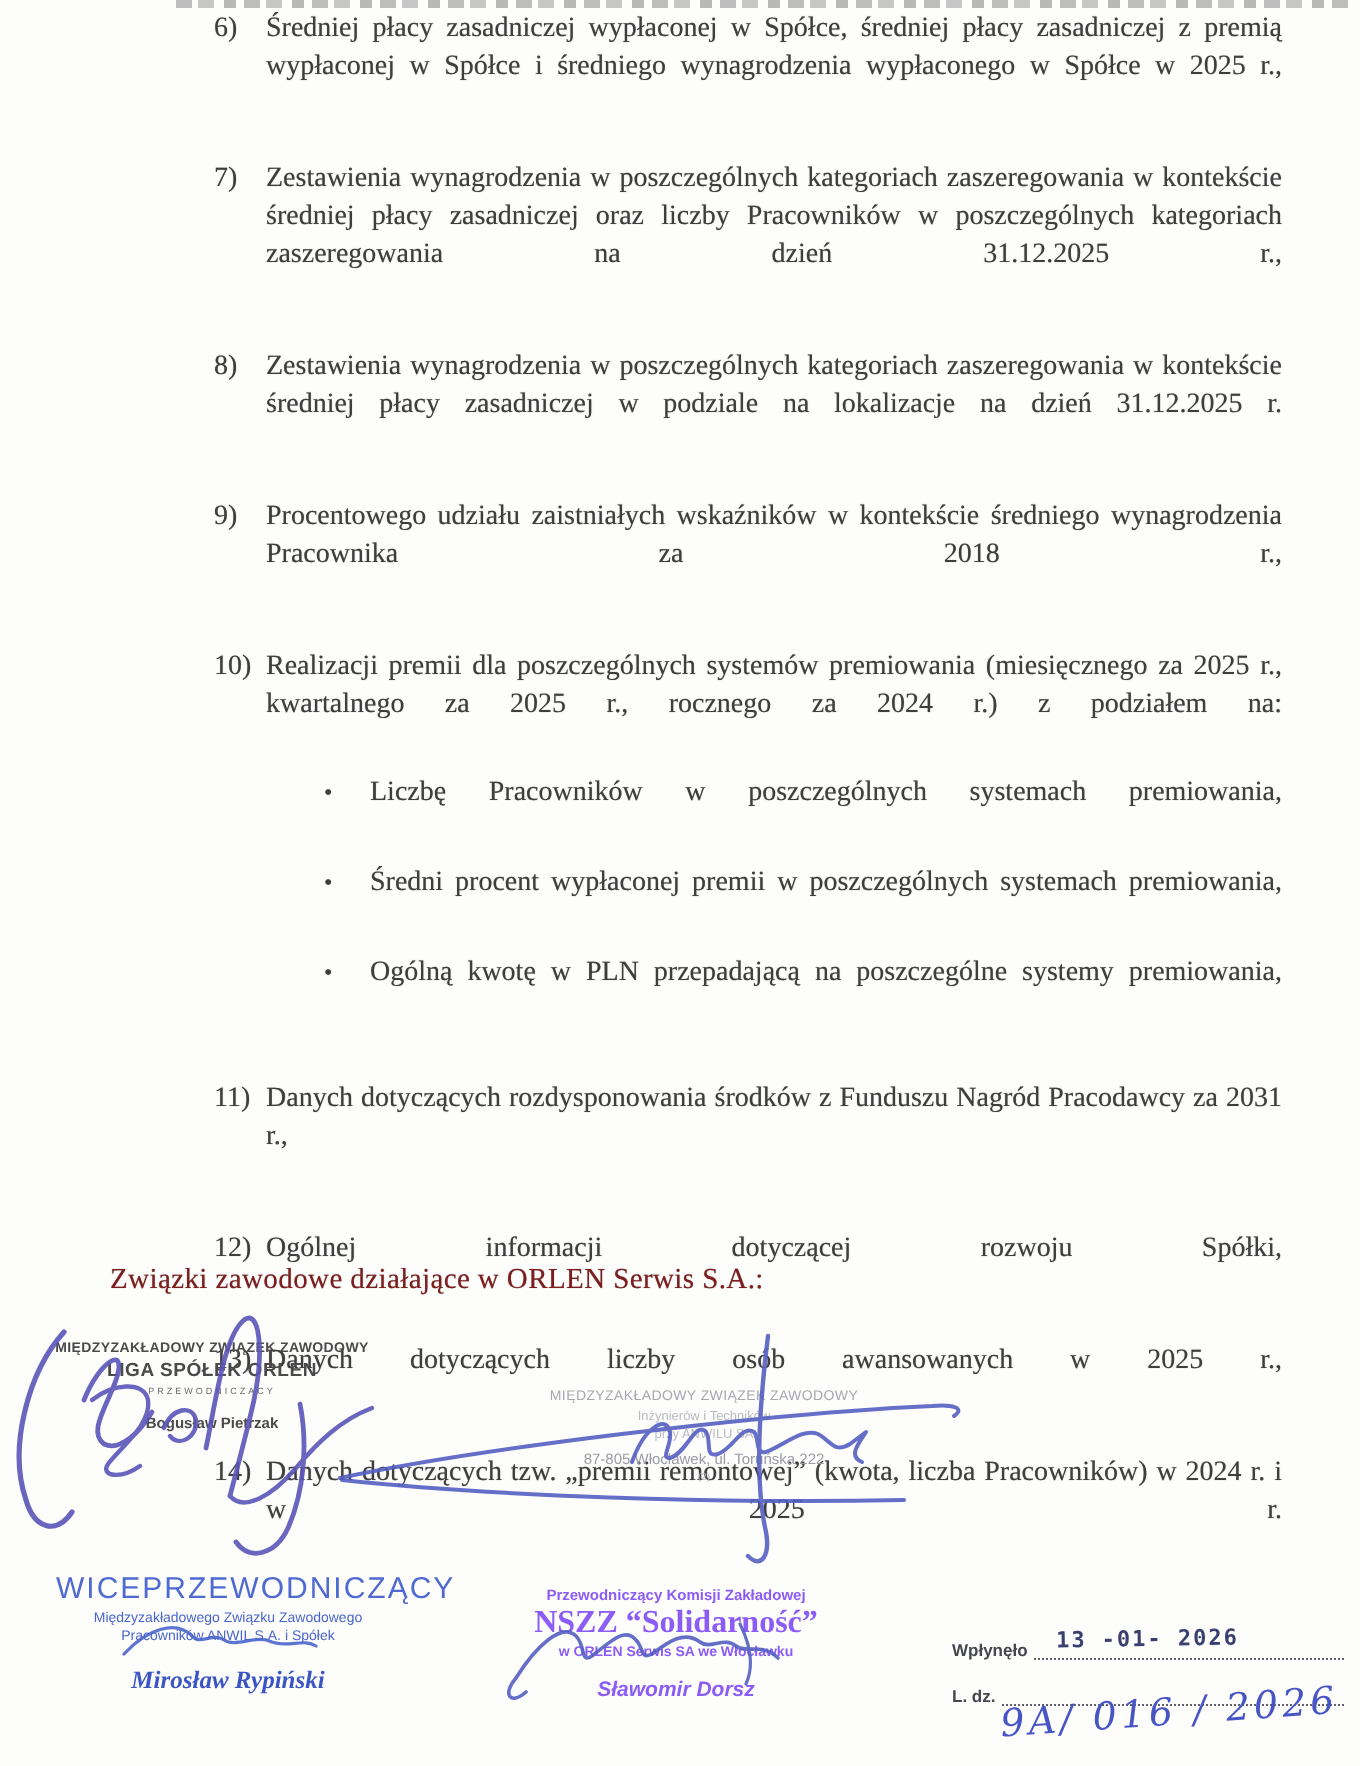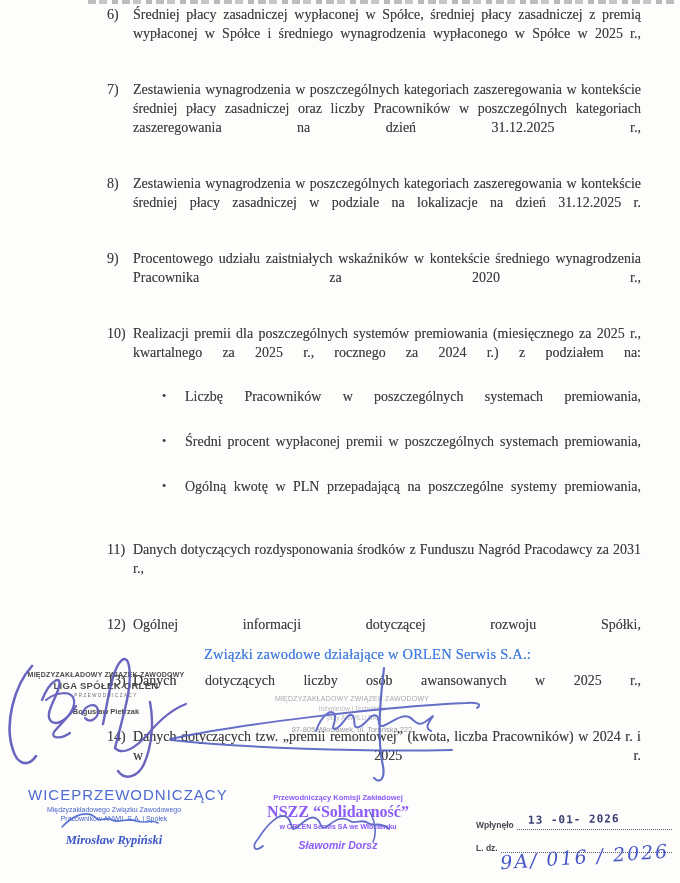--- a/index.html
+++ b/index.html
@@ -125,7 +125,7 @@
 
     <div class="item">
       <span class="num">9)</span>
-      <span class="txt">Procentowego udziału zaistniałych wskaźników w kontekście średniego wynagrodzenia Pracownika za 2020 r.,</span>
+      <span class="txt">Procentowego udziału zaistniałych wskaźników w kontekście średniego wynagrodzenia Pracownika za 2018 r.,</span>
     </div>
 
     <div class="item">

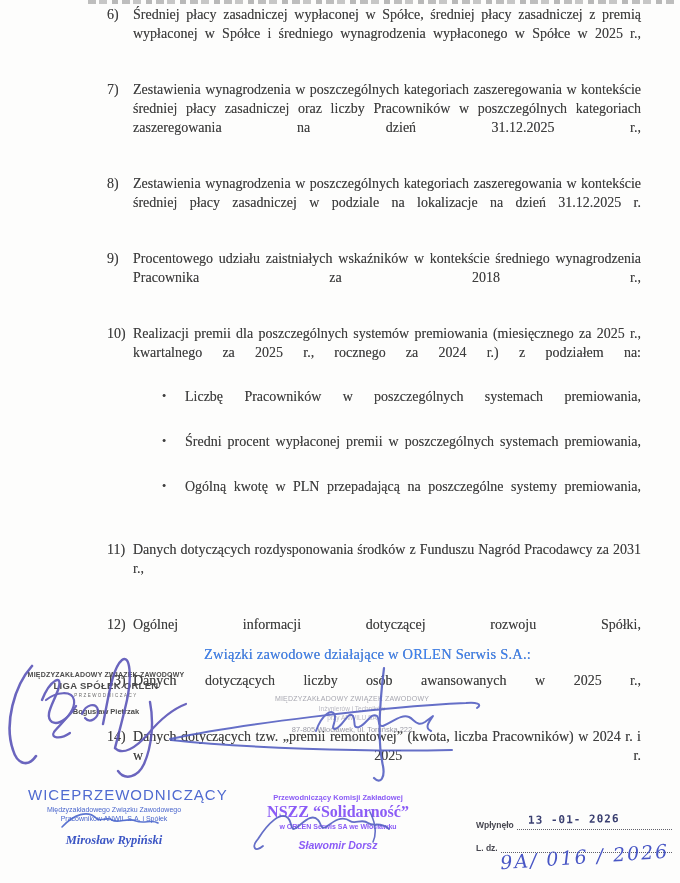--- a/index.html
+++ b/index.html
@@ -37,8 +37,8 @@
 
   
   .unions-heading{
-    position:absolute;top:646px;left:55px;right:0;text-align:center;
-    font-size:14.5px;color:#3b82f6;letter-spacing:.2px;
+    position:absolute;top:632px;left:55px;right:0;text-align:left;
+    font-size:14.5px;color:#7f1d1d;letter-spacing:.2px;
     text-shadow:0 0 .5px rgba(50,50,50,.6);
   }
 

